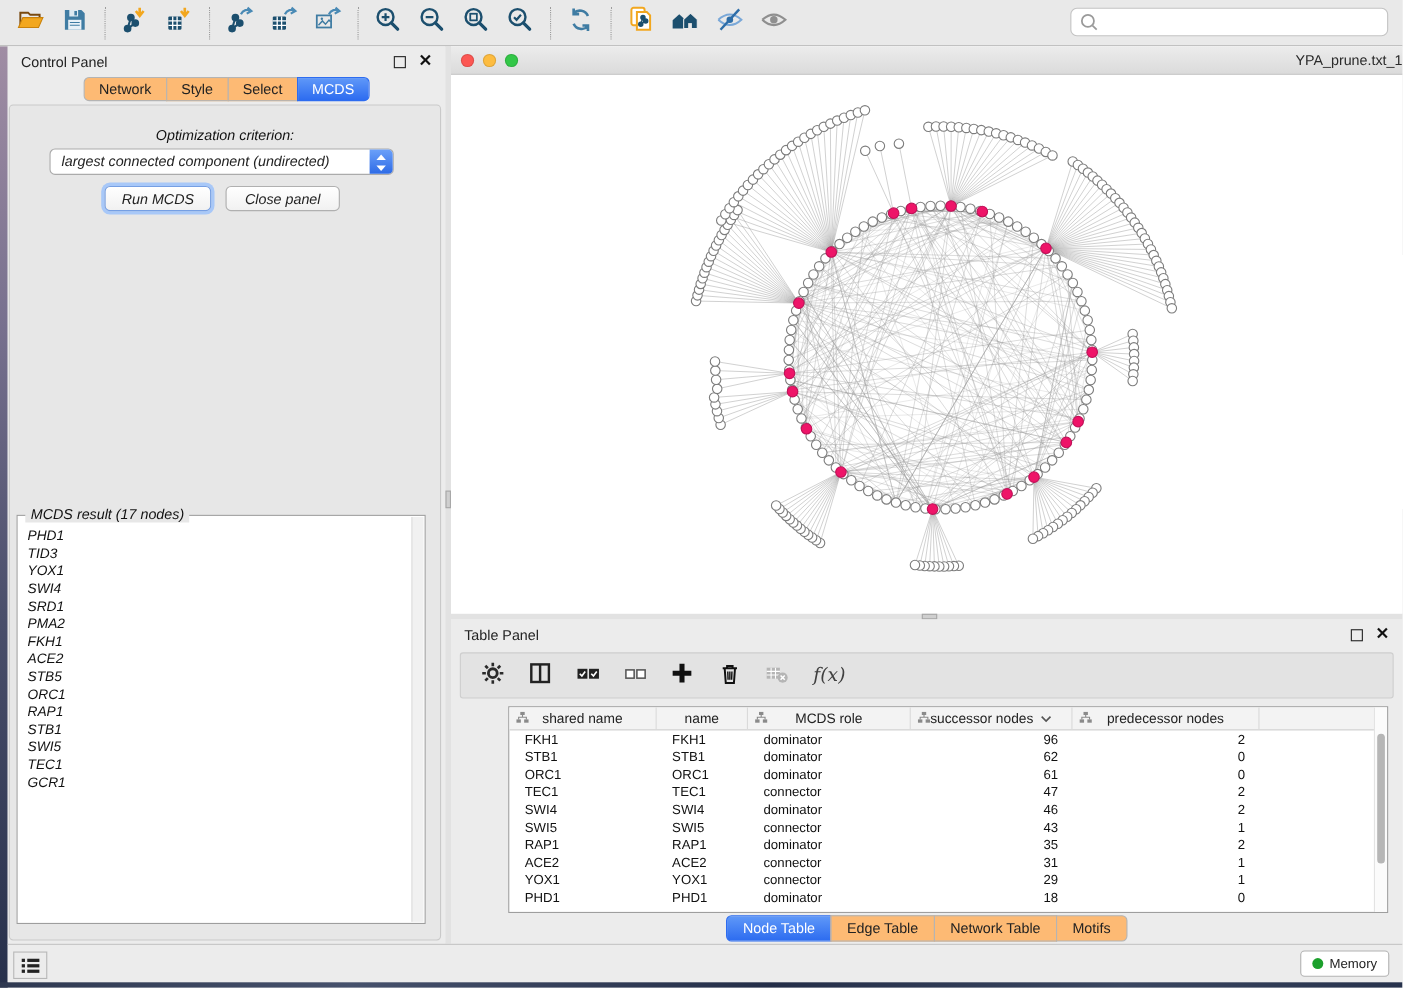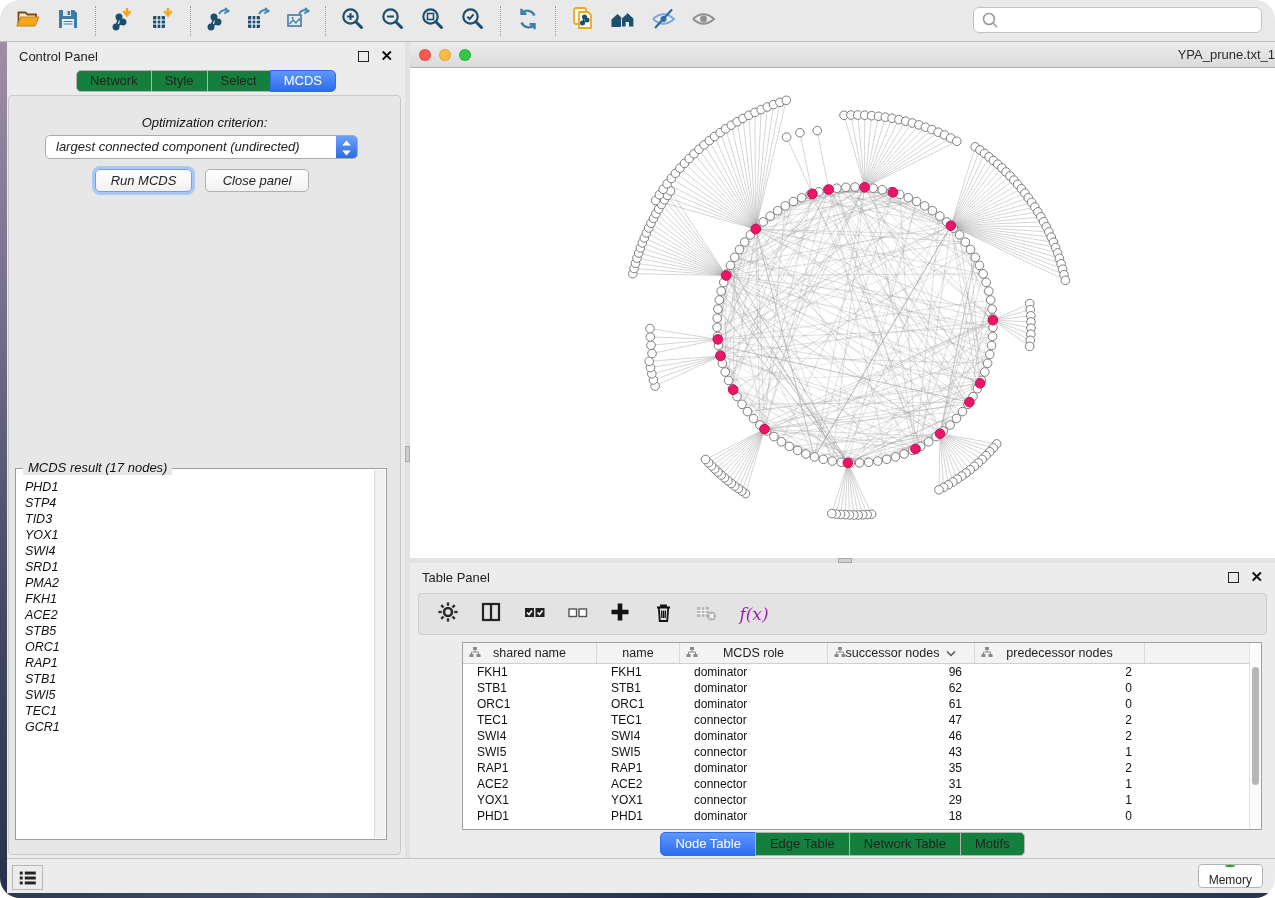--- a/index.html
+++ b/index.html
@@ -3,7 +3,7 @@
 <meta charset="utf-8">
 <style>
   html,body{margin:0;padding:0;}
-  #app{position:relative;width:1275px;height:898px;background:#ececec;font-family:"Liberation Sans",sans-serif;overflow:hidden;color:#222;border-radius:20px;}
+  #app{position:relative;width:1275px;height:898px;background:#ececec;font-family:"Liberation Sans",sans-serif;overflow:hidden;color:#222;}
   
   #wall-left{position:absolute;left:0;top:42px;width:7px;height:856px;background:linear-gradient(#a08da4,#77708e 30%,#4a4f6b 60%,#27304b);}
   #wall-bottom{position:absolute;left:0;bottom:0;width:1275px;height:5px;background:linear-gradient(90deg,#2e3850,#46516c 25%,#242e48 55%,#3a4660 80%,#27324c);}

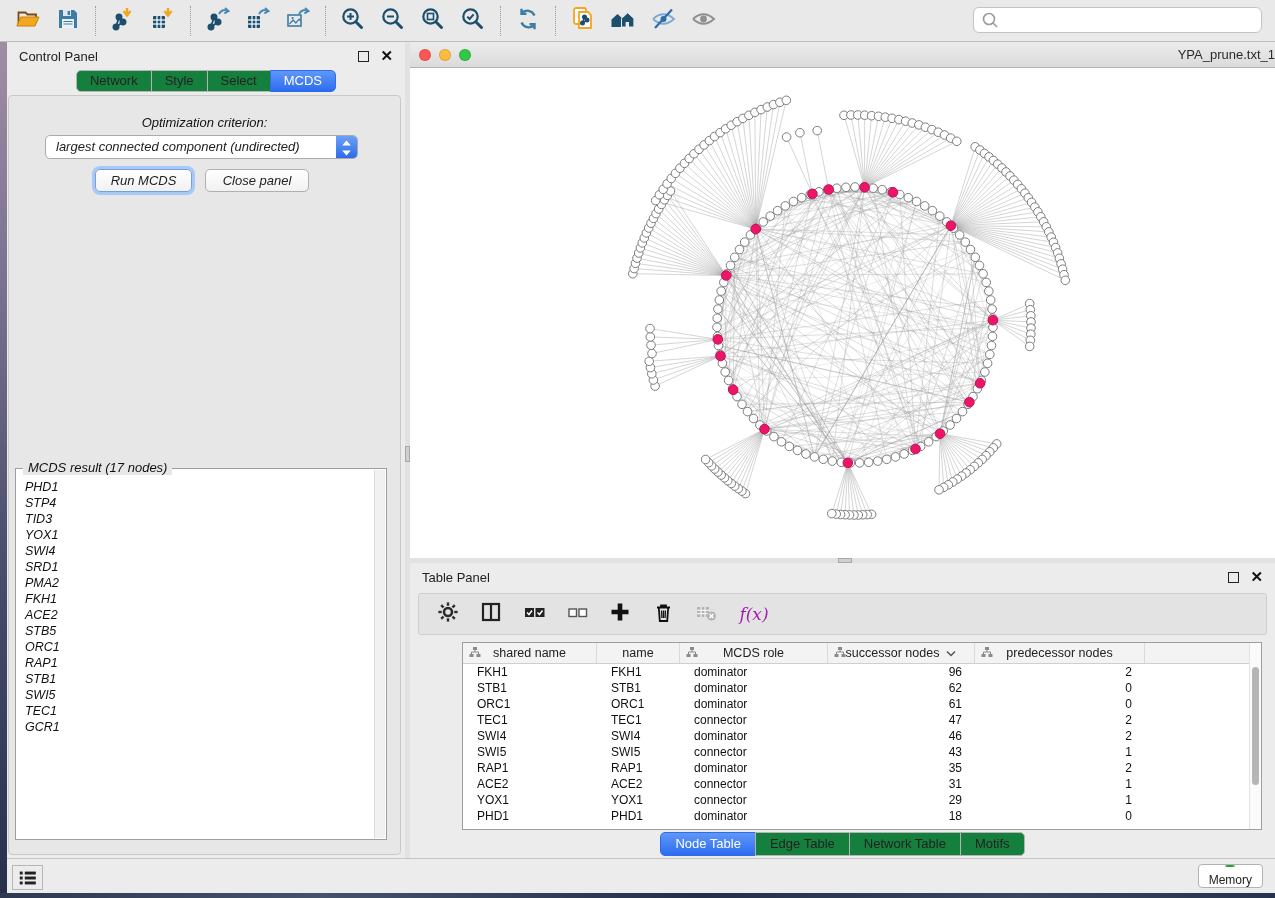--- a/index.html
+++ b/index.html
@@ -20,7 +20,7 @@
   .float-btn{width:9px;height:9px;border:1.5px solid #222;background:transparent;}
   .close-btn{font-weight:bold;font-size:15px;color:#111;line-height:12px;}
   .tabbar{display:flex;justify-content:center;}
-  .tab{background:#15803d;border:1px solid #b4b4b4;margin-left:-1px;padding:2px 13px;font-size:13px;line-height:16px;white-space:nowrap;}
+  .tab{background:#fdba74;border:1px solid #b4b4b4;margin-left:-1px;padding:2px 13px;font-size:13px;line-height:16px;white-space:nowrap;}
   .tab:first-child{border-radius:5px 0 0 5px;margin-left:0;}
   .tab:last-child{border-radius:0 5px 5px 0;}
   .tab.active{background:linear-gradient(#5f98f8,#2d6cf0);color:#fff;border-color:#2d6cf0;}

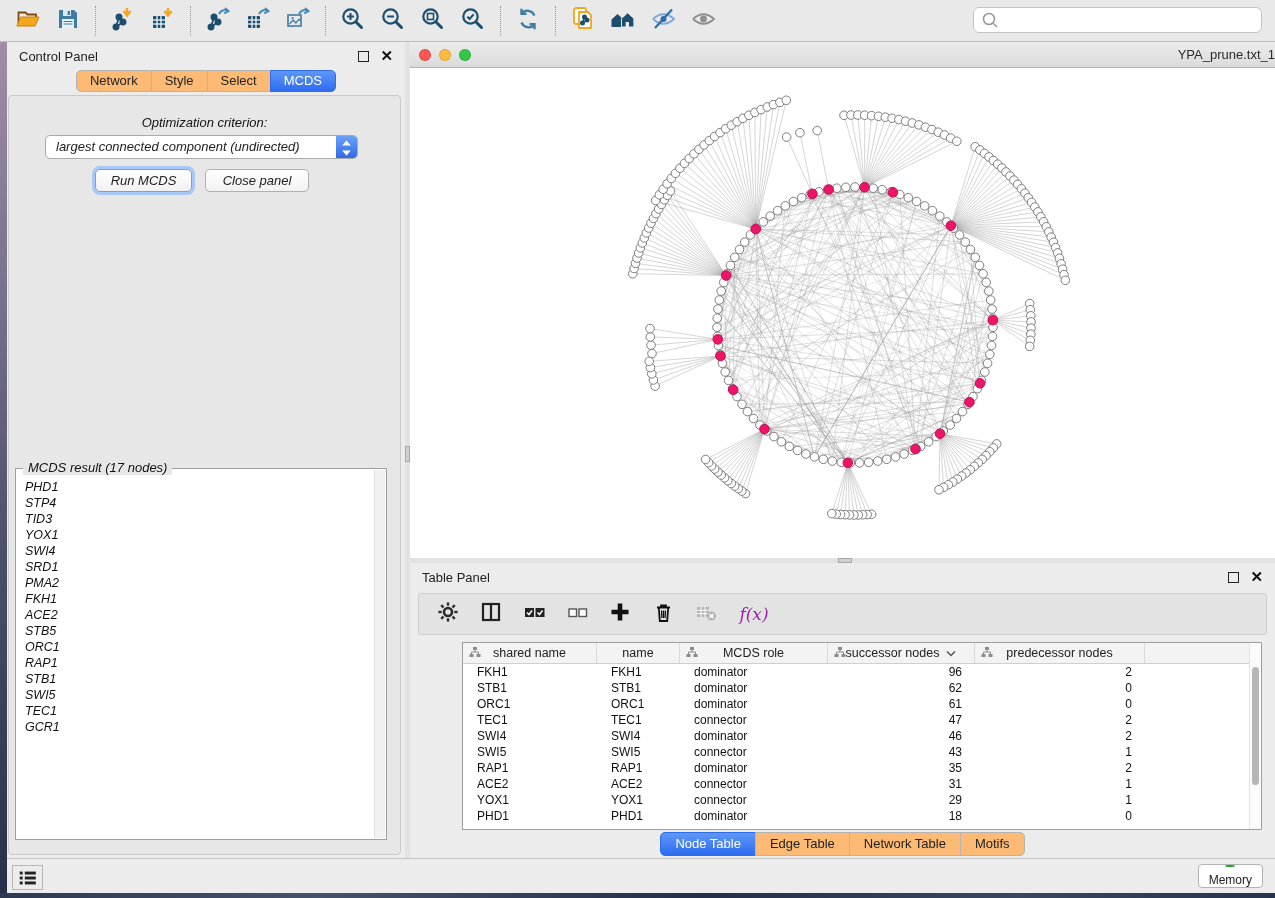--- a/index.html
+++ b/index.html
@@ -264,7 +264,6 @@
         <span id="result-legend">MCDS result (17 nodes)</span>
         <div id="result-list">
             <div>PHD1</div>
-            <div>STP4</div>
             <div>TID3</div>
             <div>YOX1</div>
             <div>SWI4</div>

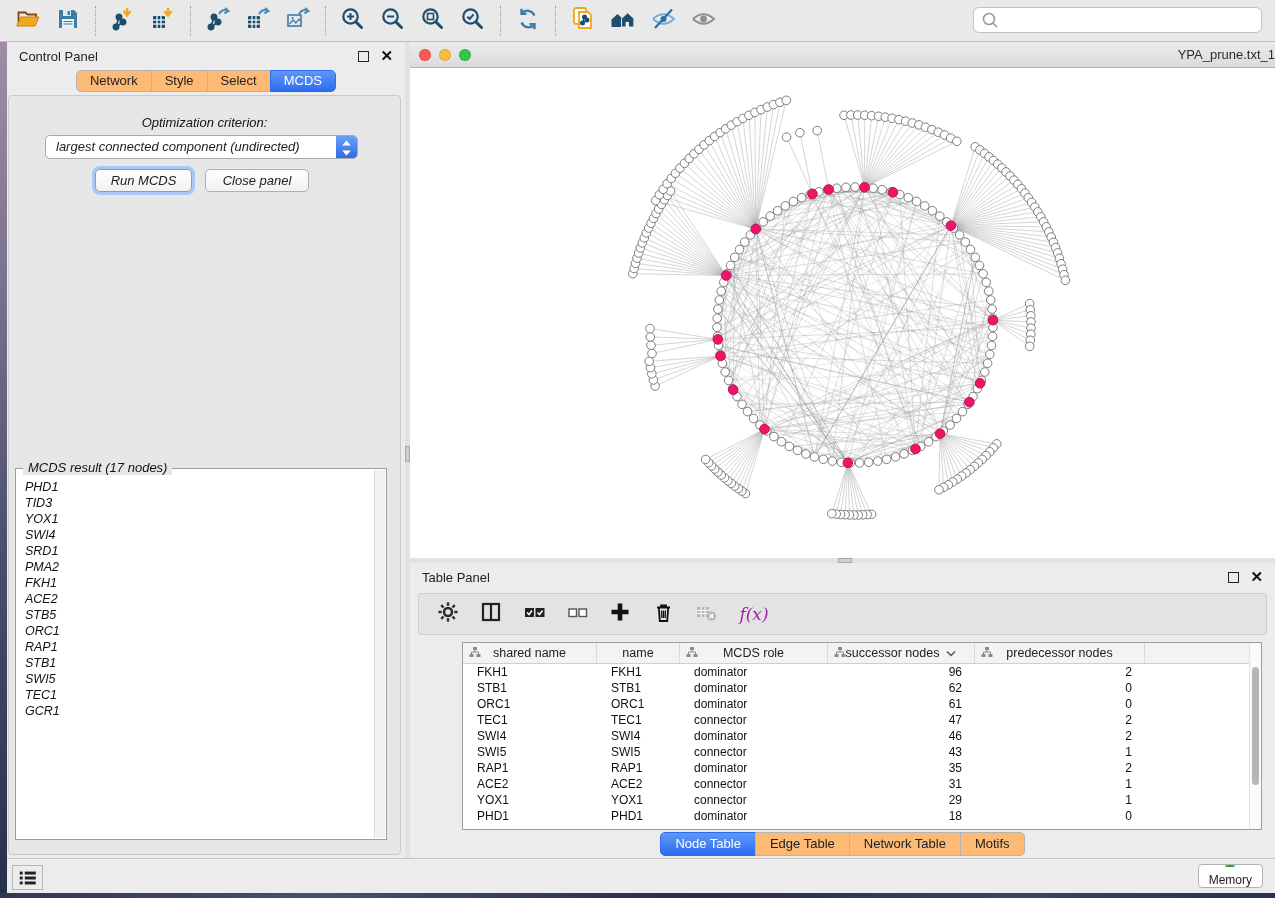--- a/index.html
+++ b/index.html
@@ -51,7 +51,7 @@
   #table-panel{position:absolute;left:410px;top:563px;width:865px;height:295px;background:#ececec;}
   #tp-toolbar{position:absolute;left:8px;right:8px;top:30px;height:42px;background:#e3e3e3;border:1px solid #cecece;border-radius:3px;display:flex;align-items:center;gap:19px;padding-left:17px;box-sizing:border-box;}
   .tt-btn{display:flex;align-items:center;justify-content:center;width:24px;height:24px;}
-  .fx{font-family:"DejaVu Serif",serif;font-style:italic;font-size:17px;color:#a21caf;}
+  .fx{font-family:"DejaVu Serif",serif;font-style:italic;font-size:17px;color:#404040;}
   #tbl-wrap{position:absolute;left:8px;right:13px;top:79px;bottom:28px;background:#fff;border:1px solid #9e9e9e;box-sizing:border-box;overflow:hidden;margin-left:44px;}
   #tbl-header{height:20px;background:#f3f3f3;border-bottom:1px solid #cfcfcf;display:flex;}
   .th{border-right:1px solid #dadada;display:flex;align-items:center;justify-content:center;gap:7px;font-size:12.5px;color:#222;position:relative;box-sizing:border-box;flex:none;}

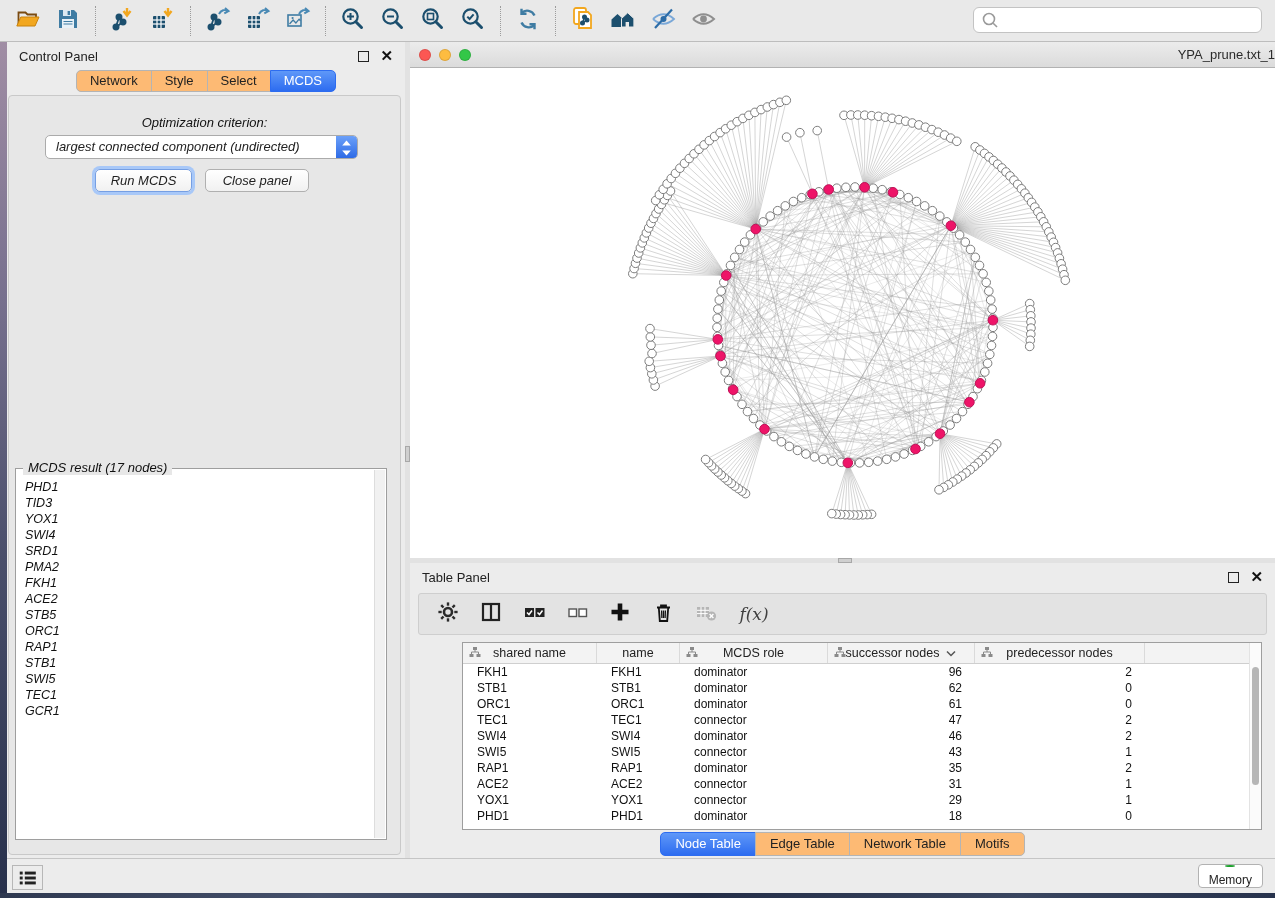--- a/index.html
+++ b/index.html
@@ -68,7 +68,7 @@
   
   #status-bar{position:absolute;left:7px;top:858px;width:1268px;height:35px;background:#ececec;border-top:1px solid #c5c5c5;box-sizing:border-box;}
   #list-btn{position:absolute;left:5px;top:6px;width:29px;height:23px;background:#ececec;border:1px solid #b7b7b7;display:flex;align-items:center;justify-content:center;}
-  #memory-btn{position:absolute;right:12px;top:5px;height:24px;padding:0 10px;background:#fff;border:1px solid #b2b2b2;border-radius:4px;display:flex;align-items:center;gap:6px;font-size:12px;box-sizing:border-box;flex-direction:column;}
+  #memory-btn{position:absolute;right:12px;top:5px;height:24px;padding:0 10px;background:#fff;border:1px solid #b2b2b2;border-radius:4px;display:flex;align-items:center;gap:6px;font-size:12px;box-sizing:border-box;}
   #mem-dot{width:10px;height:10px;border-radius:50%;background:#1ca02c;}
 </style>
 </head>

